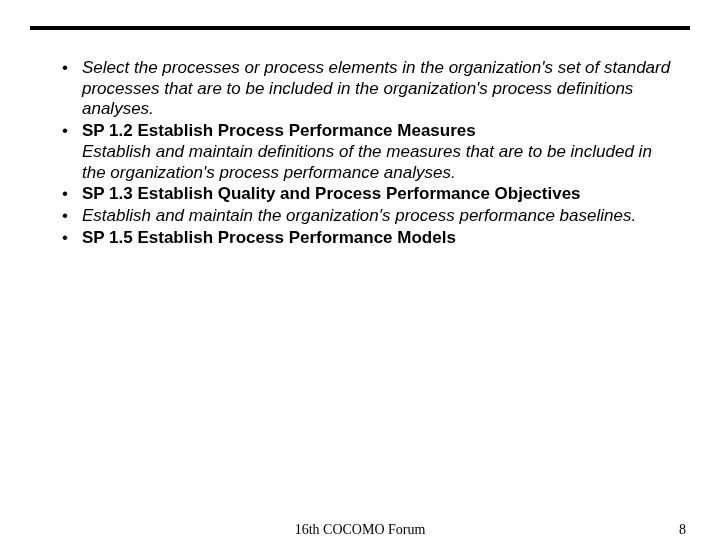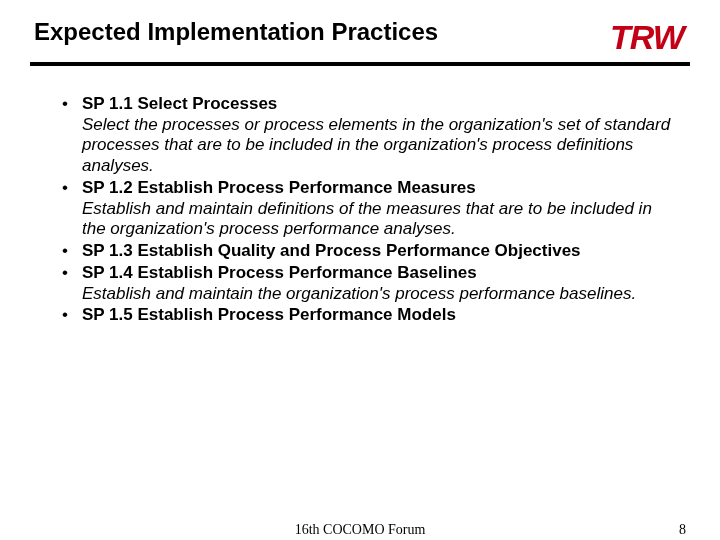--- a/index.html
+++ b/index.html
@@ -97,10 +97,6 @@
 <body>
 
 <div class="slide">
-  <div class="header-row">
-    <div class="title">Expected Implementation Practices</div>
-    <div class="logo">TRW</div>
-  </div>
   <hr class="hr">
   <div class="content">
 

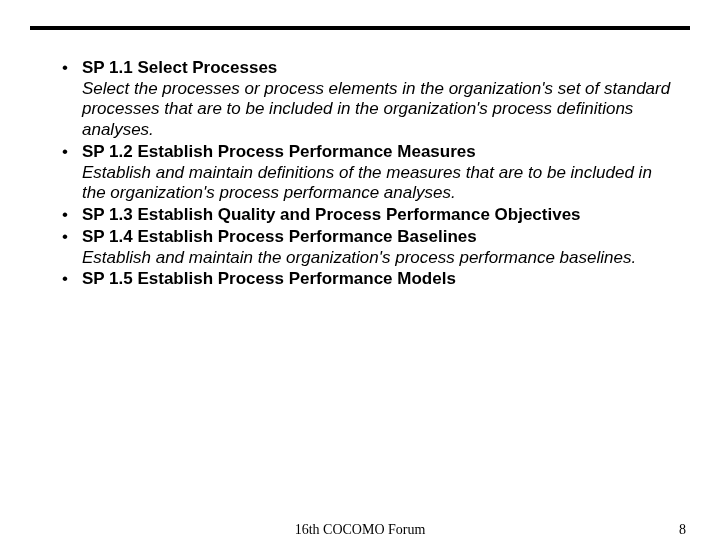--- a/index.html
+++ b/index.html
@@ -102,7 +102,6 @@
 
     <div class="bullet-item">
       <span class="bullet-dot">•</span>
-      <span class="sp-title">SP 1.1 Select Processes</span>
       <span class="sp-body">Select the processes or process elements in the organization's set of standard processes that are to be included in the organization's process definitions analyses.</span>
     </div>
 

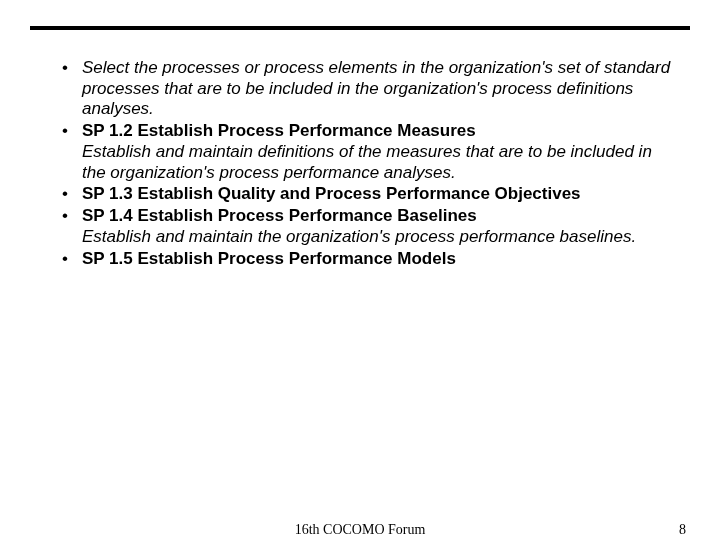--- a/index.html
+++ b/index.html
@@ -118,7 +118,6 @@
 
     <div class="bullet-item">
       <span class="bullet-dot">•</span>
-      <span class="sp-title">SP 1.4 Establish Process Performance Baselines</span>
       <span class="sp-body">Establish and maintain the organization's process performance baselines.</span>
     </div>
 

